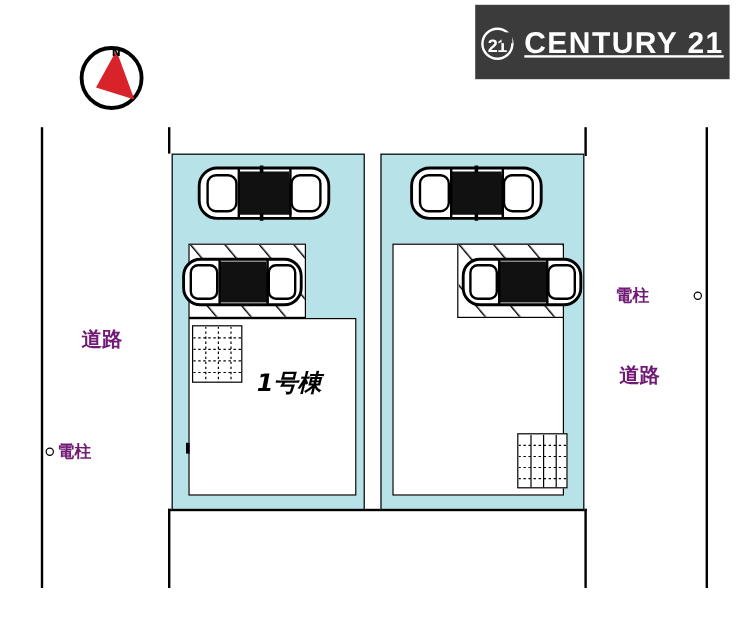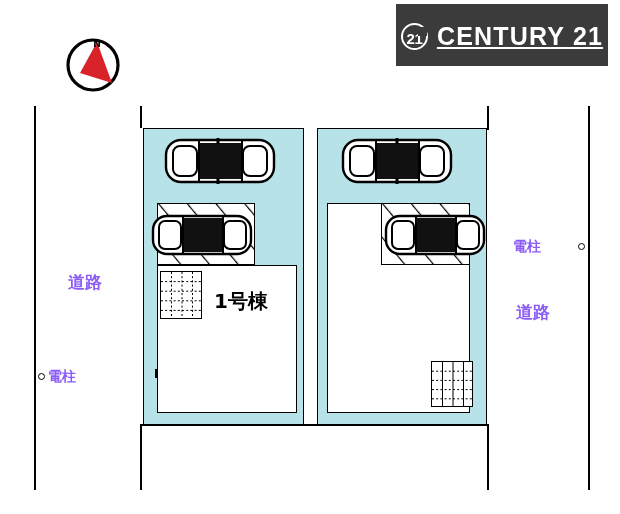--- a/index.html
+++ b/index.html
@@ -70,7 +70,7 @@
   .map-label{
     position:absolute;
     font-family:Liberation Serif, serif;
-    font-weight:bold;color:#8b5cf6;white-space:nowrap;
+    font-weight:bold;color:#701a75;white-space:nowrap;
   }
   .lbl-road{font-size:17px;}
   .lbl-pole{font-size:14px;}

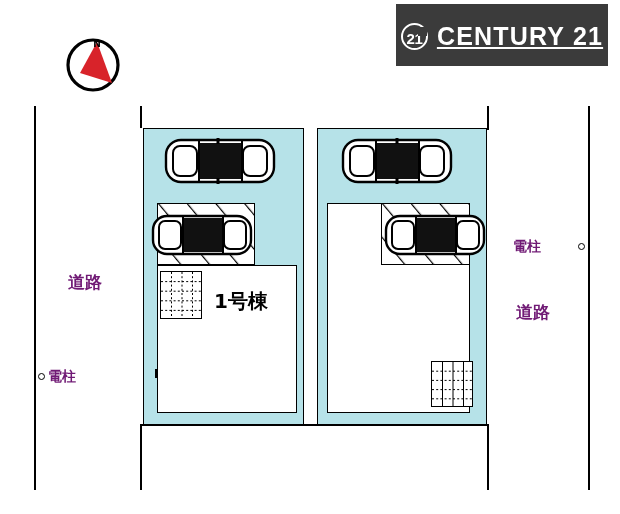--- a/index.html
+++ b/index.html
@@ -206,7 +206,7 @@
     </svg>
   </div>
 
-  <div class="house-label" style="left:214px;top:288px;">1号棟</div>
+  <div class="house-label" style="left:214px;top:306px;font-style:italic;">1号棟</div>
 
   <div class="map-label lbl-road" style="left:68px;top:271px;">道路</div>
   <div class="map-label lbl-road" style="left:516px;top:301px;">道路</div>

